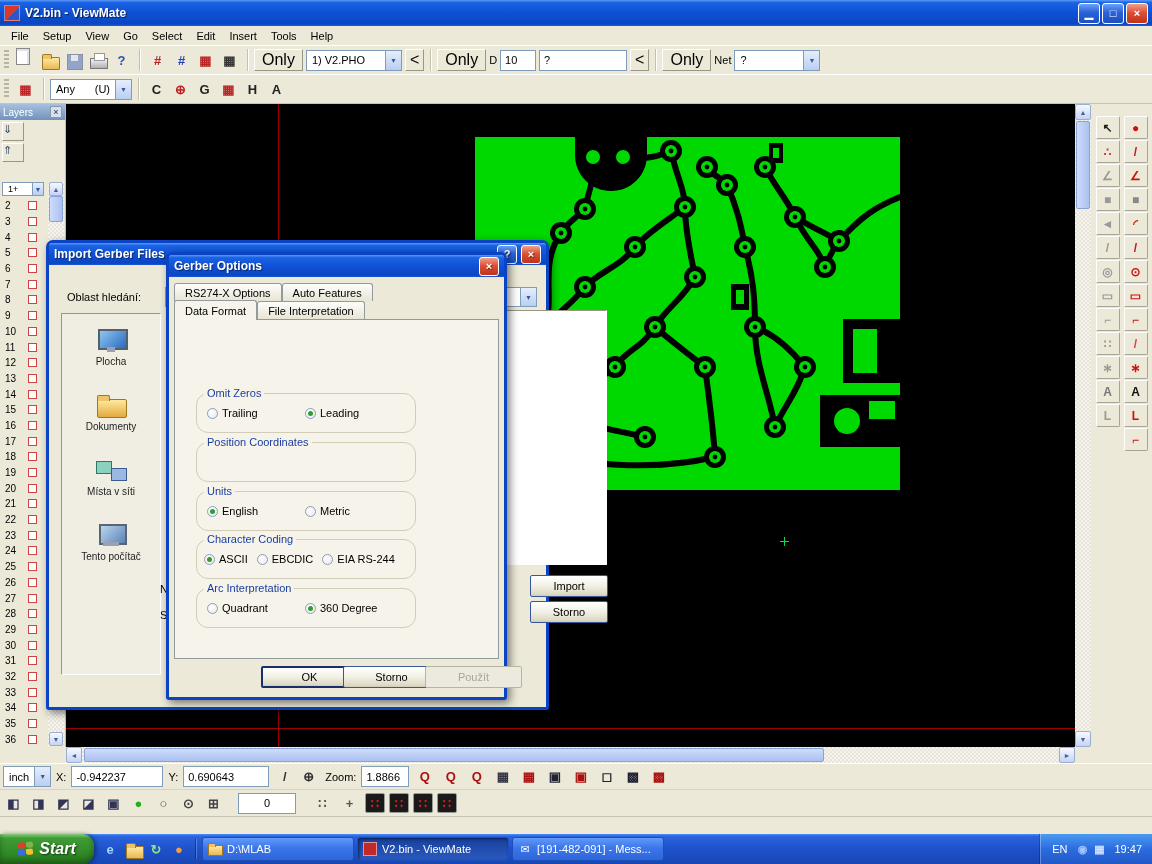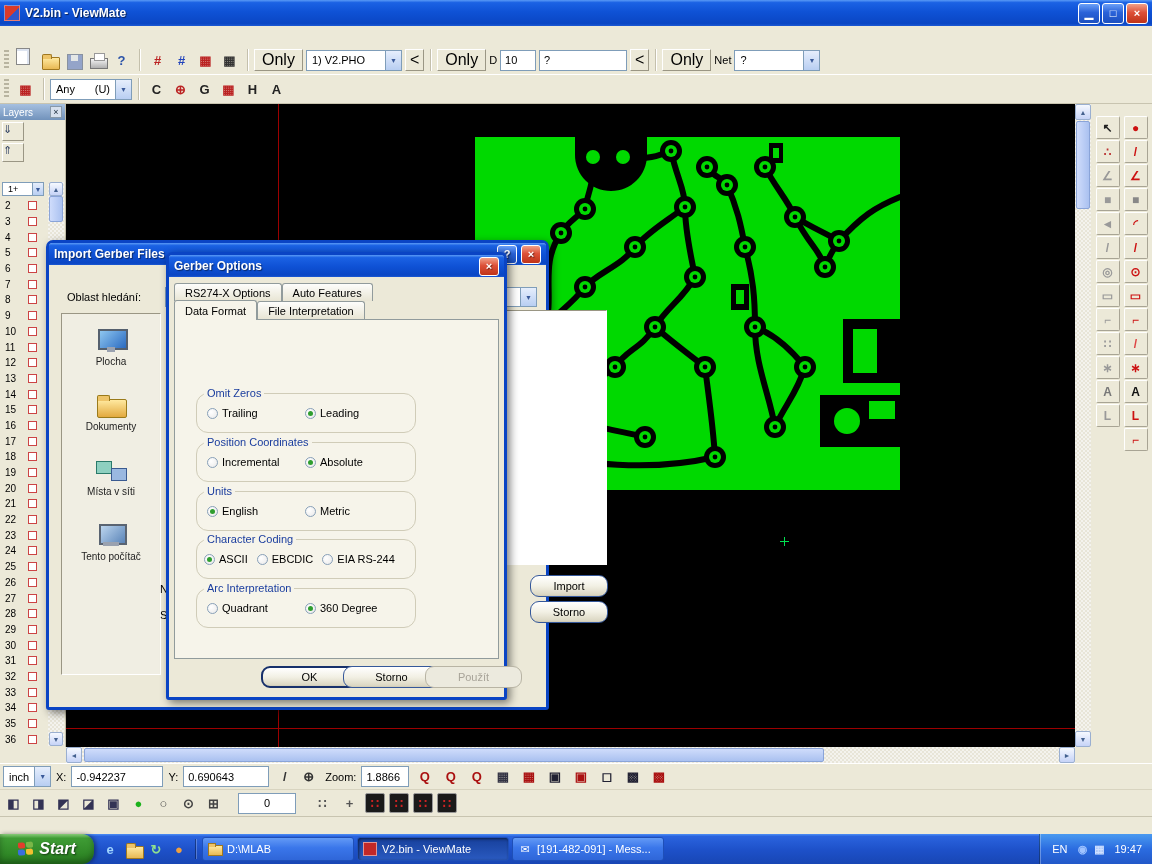--- a/index.html
+++ b/index.html
@@ -189,6 +189,17 @@
     </span>
   </div>
 
+  <div class="menubar" id="menubar">
+      <div class="menu-item">File</div>
+      <div class="menu-item">Setup</div>
+      <div class="menu-item">View</div>
+      <div class="menu-item">Go</div>
+      <div class="menu-item">Select</div>
+      <div class="menu-item">Edit</div>
+      <div class="menu-item">Insert</div>
+      <div class="menu-item">Tools</div>
+      <div class="menu-item">Help</div>
+    </div>
 
   <div class="tb tb1">
     <span class="grip"></span>

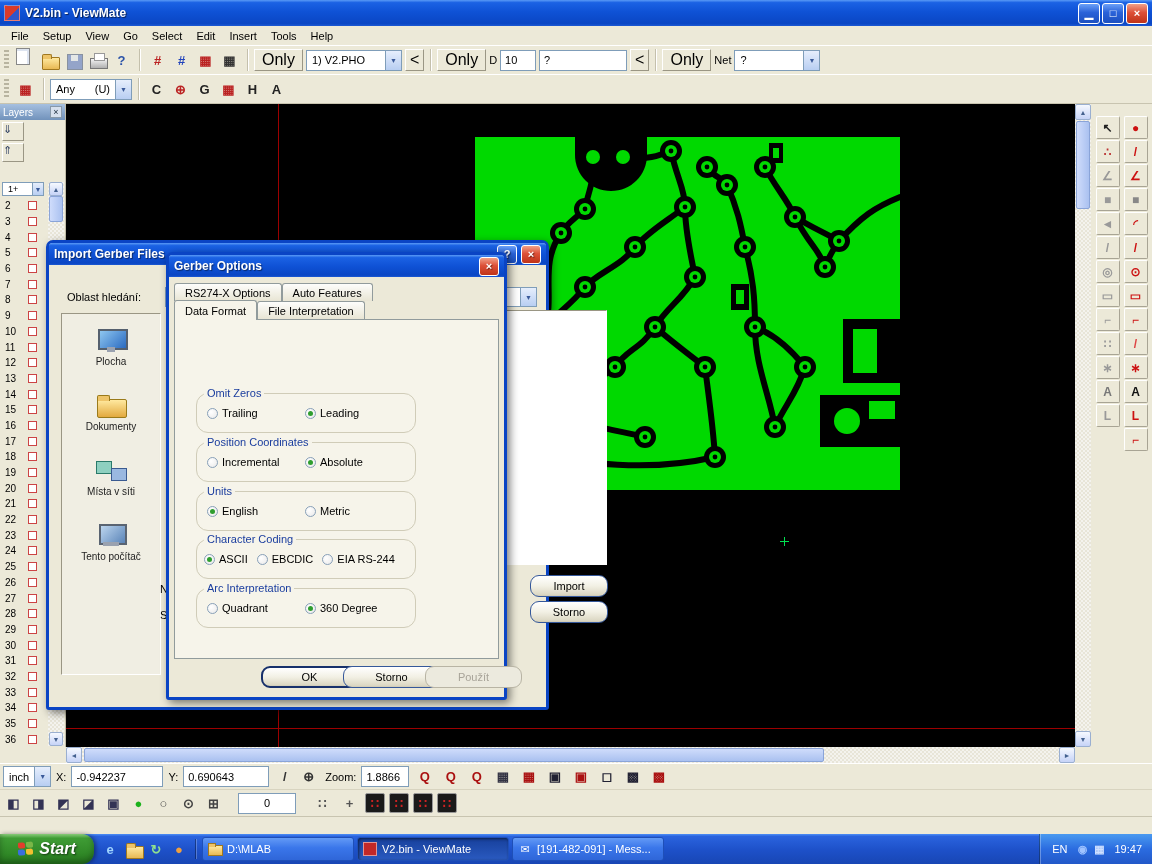--- a/index.html
+++ b/index.html
@@ -723,16 +723,6 @@
         </div>
         <div class="fieldset g2" style="top: 187px;">
           <span class="legend">Position Coordinates</span>
-          <div class="optrow">
-            <span class="opt">
-              <span class="radio"></span>
-              <span>Incremental</span>
-            </span>
-            <span class="opt">
-              <span class="radio sel"></span>
-              <span>Absolute</span>
-            </span>
-          </div>
         </div>
         <div class="fieldset g2" style="top: 236px;">
           <span class="legend">Units</span>

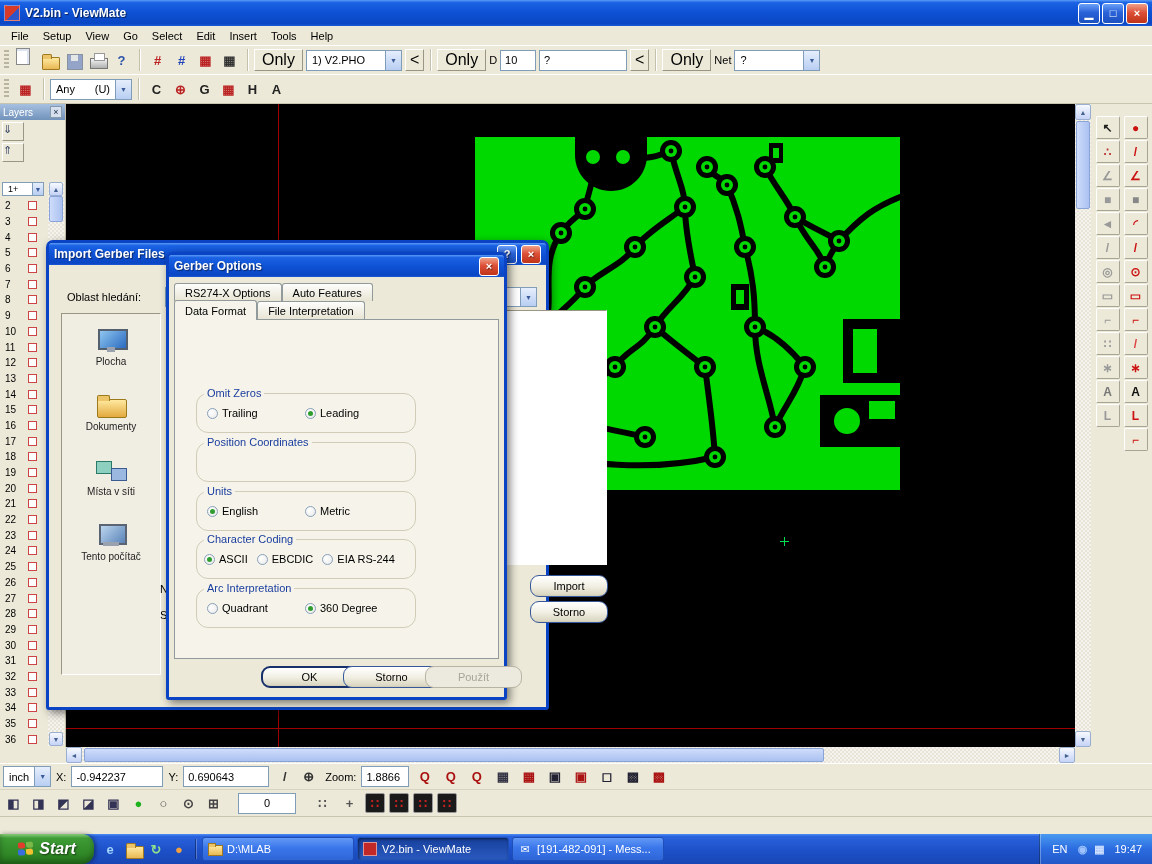--- a/index.html
+++ b/index.html
@@ -149,7 +149,7 @@
 .filelist{position:absolute;left:118px;top:67px;width:440px;height:255px;background:#fff;border:1px solid;border-color:#9a9684 #fff #fff #9a9684}
 .partial-lab{position:absolute;font-size:11px}
 .imp-btn{position:absolute;left:481px;width:78px;height:22px}
-.xpbtn{background:linear-gradient(180deg,#ffffff,#f2f0e4 50%,#dcd8c4 92%,#cfcab4);border:1px solid #35589a;border-radius:9px;font-family:inherit;font-size:11px;display:flex;align-items:center;justify-content:center;cursor:default}
+.xpbtn{background:linear-gradient(180deg,#ffffff,#f2f0e4 50%,#dcd8c4 92%,#cfcab4);border:1px solid #35589a;border-radius:2px;font-family:inherit;font-size:11px;display:flex;align-items:center;justify-content:center;cursor:default}
 .xpbtn.default{border:2px solid #17306b}
 .xpbtn.disabled{color:#a8a499;border-color:#b8b4a4;background:#eceade}
 

